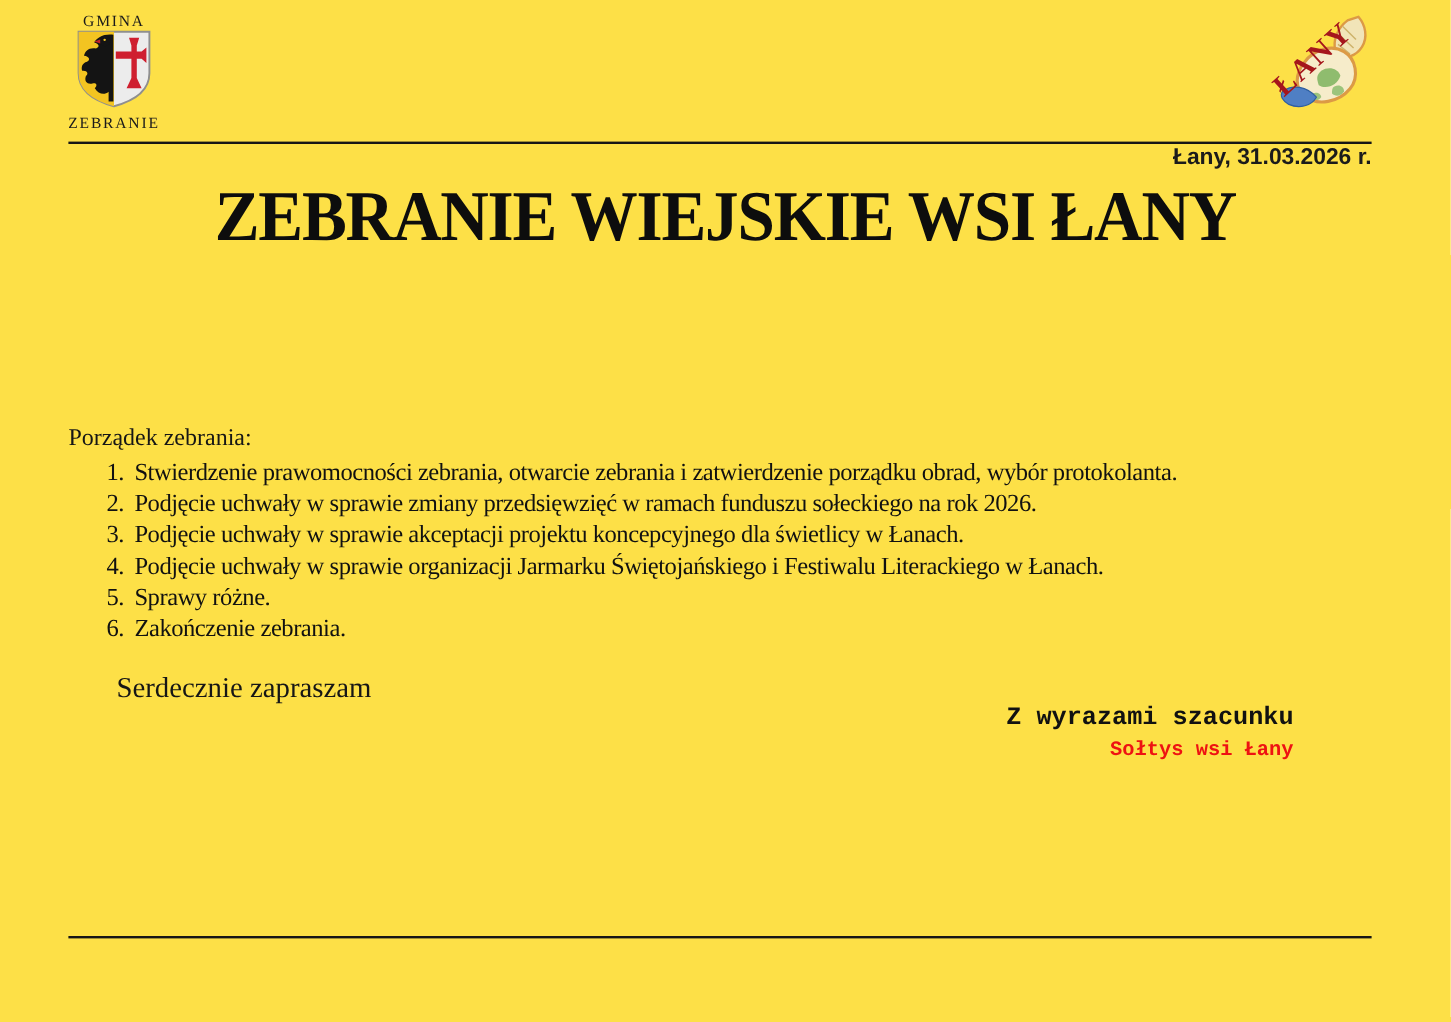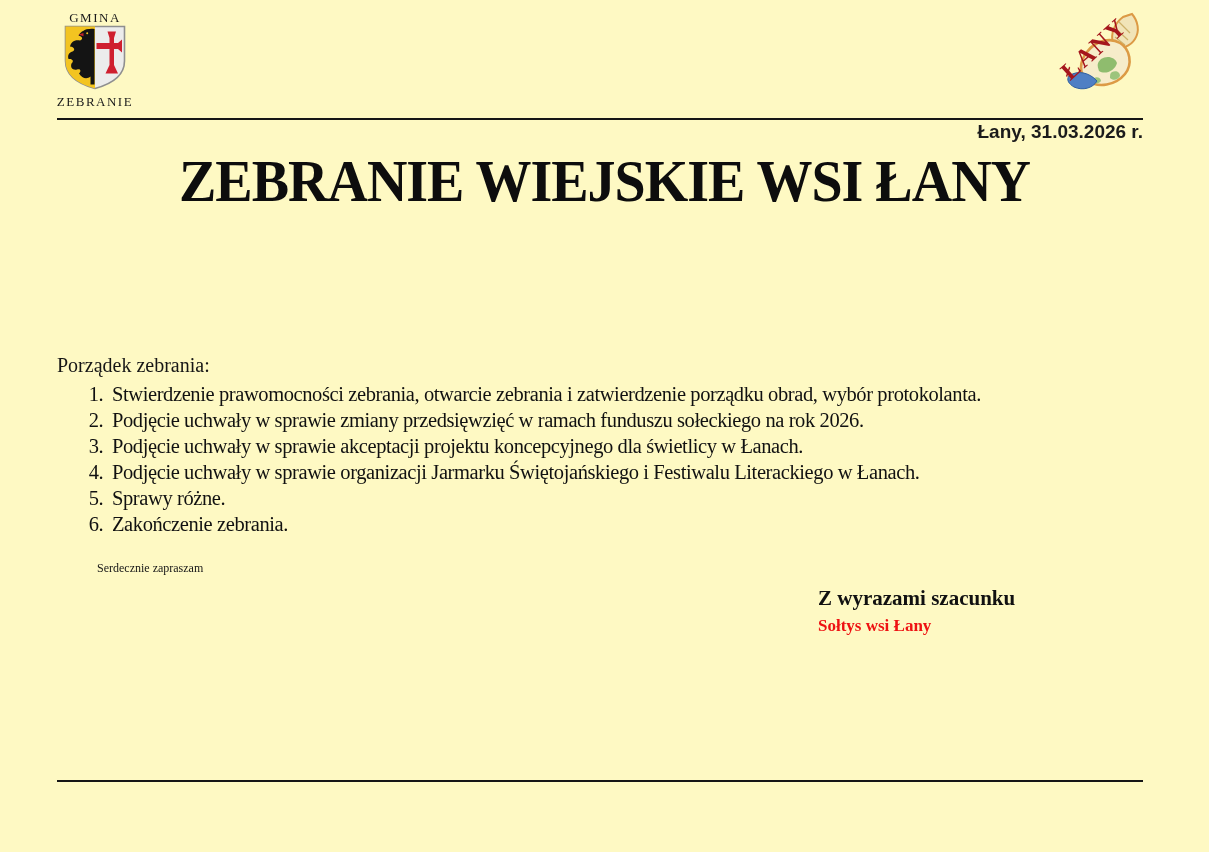--- a/index.html
+++ b/index.html
@@ -10,7 +10,7 @@
     position: relative;
     width: 1209px;
     height: 852px;
-    background: #fef9c3;
+    background: #fde047;
     overflow: hidden;
   }
 

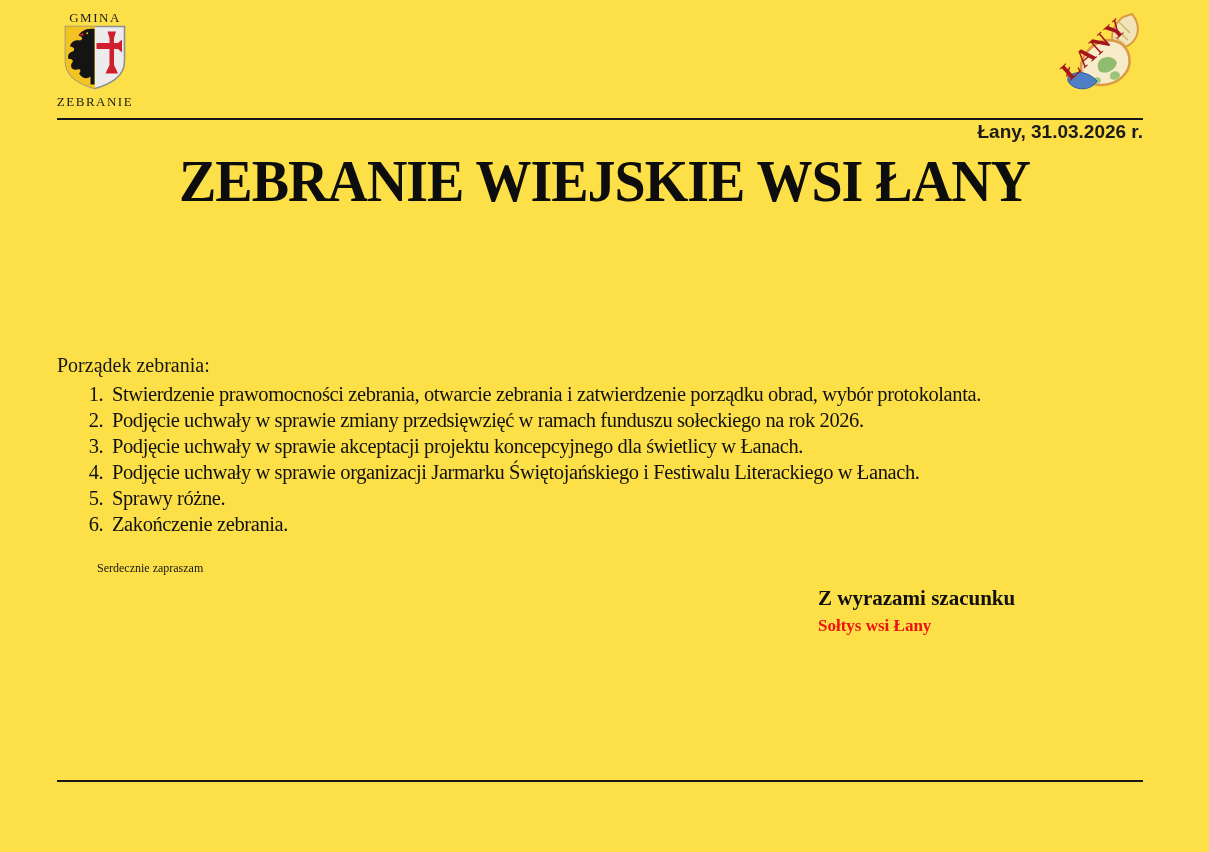--- a/index.html
+++ b/index.html
@@ -91,7 +91,7 @@
 
   .invitation {
     position: absolute; left: 97px; top: 561px;
-    font-size: 12px; color: #161616;
+    font-size: 24px; color: #161616;
   }
 
   

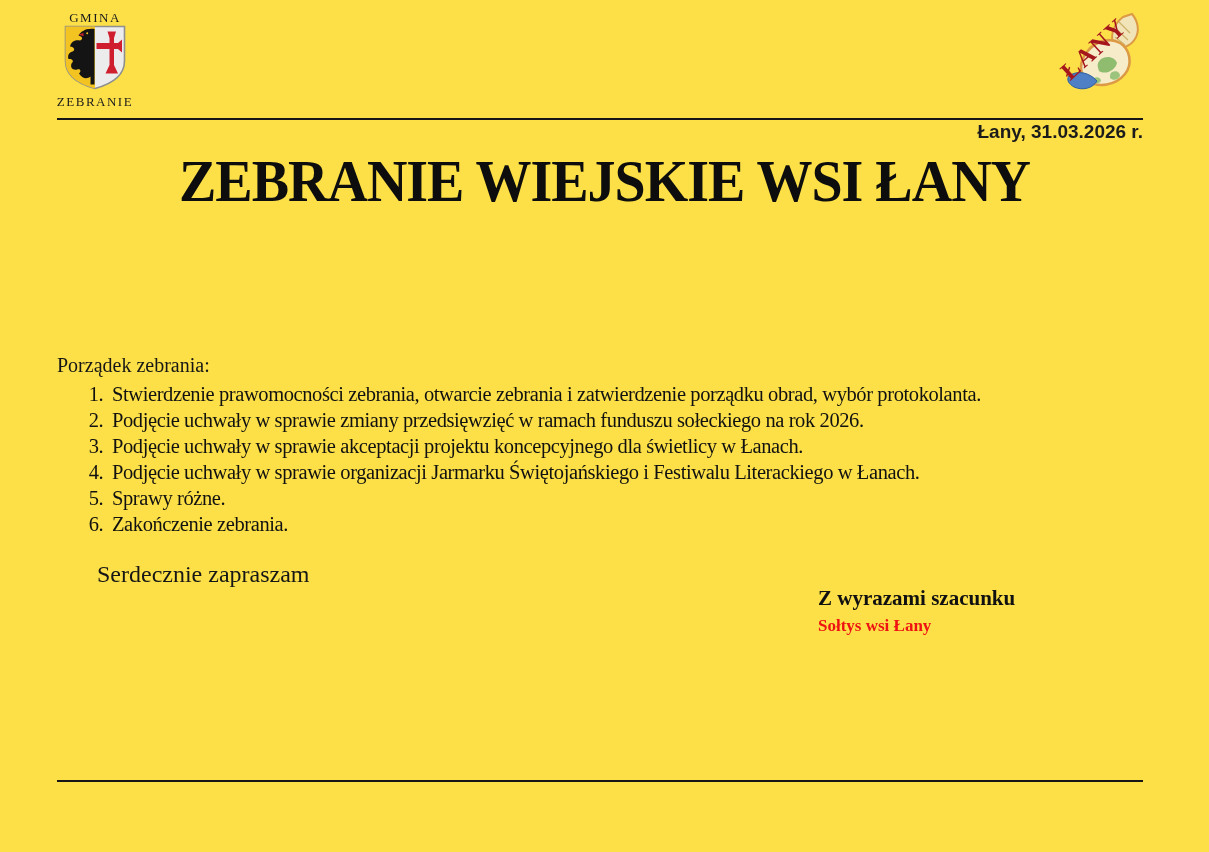--- a/index.html
+++ b/index.html
@@ -97,7 +97,8 @@
   
   .signature-block {
     position: absolute; left: 818px; top: 585px; width: 260px;
-    text-align: left;
+    text-align: right;
+    font-family: Liberation Mono, monospace;
   }
   .respect-line {
     font-weight: bold; font-size: 21px; line-height: 27px; color: #111111;

